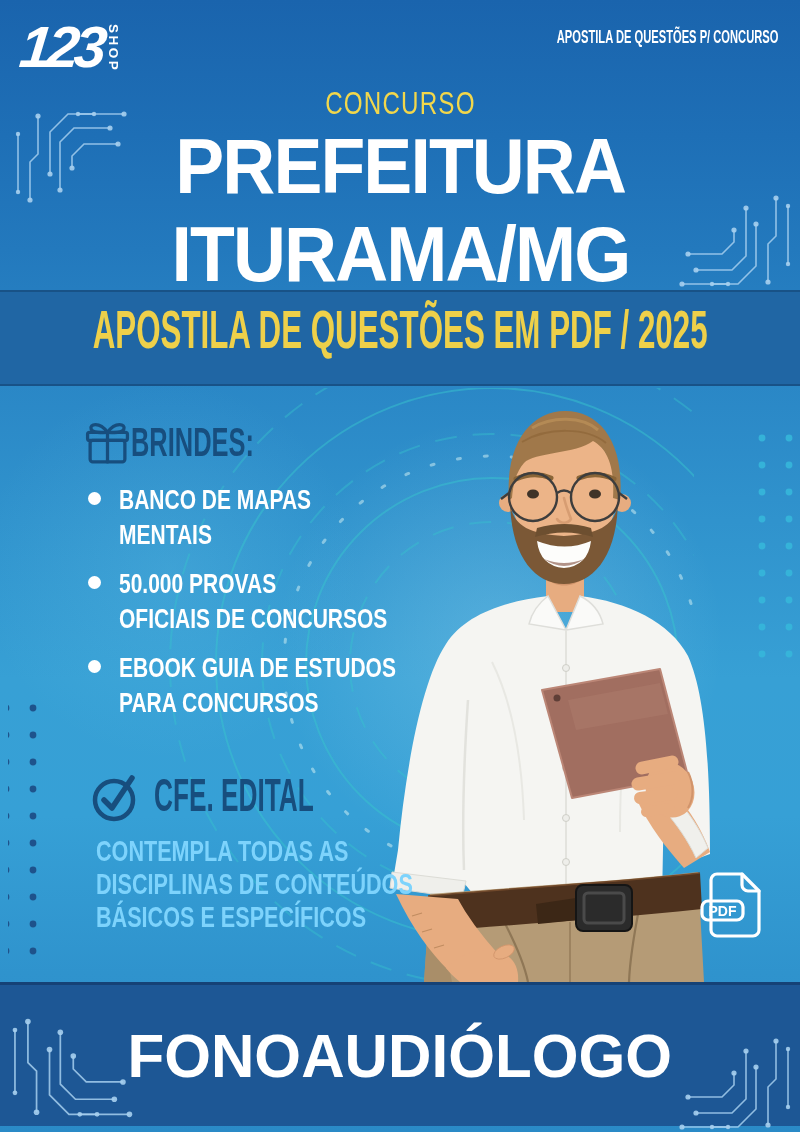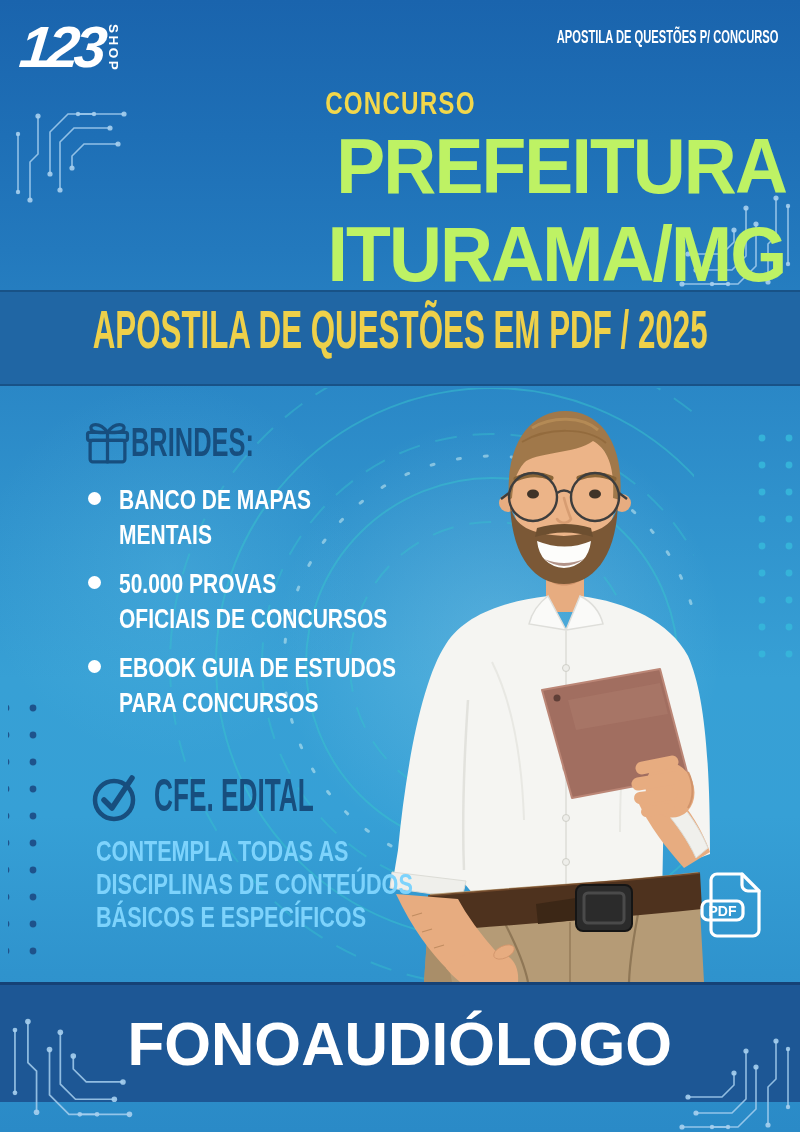--- a/index.html
+++ b/index.html
@@ -39,7 +39,7 @@
   .tagline .cx{transform-origin:right center;--sx:.62}
 
   .kicker{position:absolute;left:0;top:86px;width:100%;z-index:5;text-align:center;
-          color:var(--kicker-yellow);font-weight:bold;font-size:31px;letter-spacing:1.5px}
+          color:var(--kicker-yellow);font-weight:normal;font-size:31px;letter-spacing:1.5px}
   .kicker .cx-center{--sx:.78}
   .title{position:absolute;left:0;top:122px;width:100%;z-index:5;text-align:right;color:#bef264;
          font-weight:bold;font-size:78px;line-height:88px;letter-spacing:-2px}

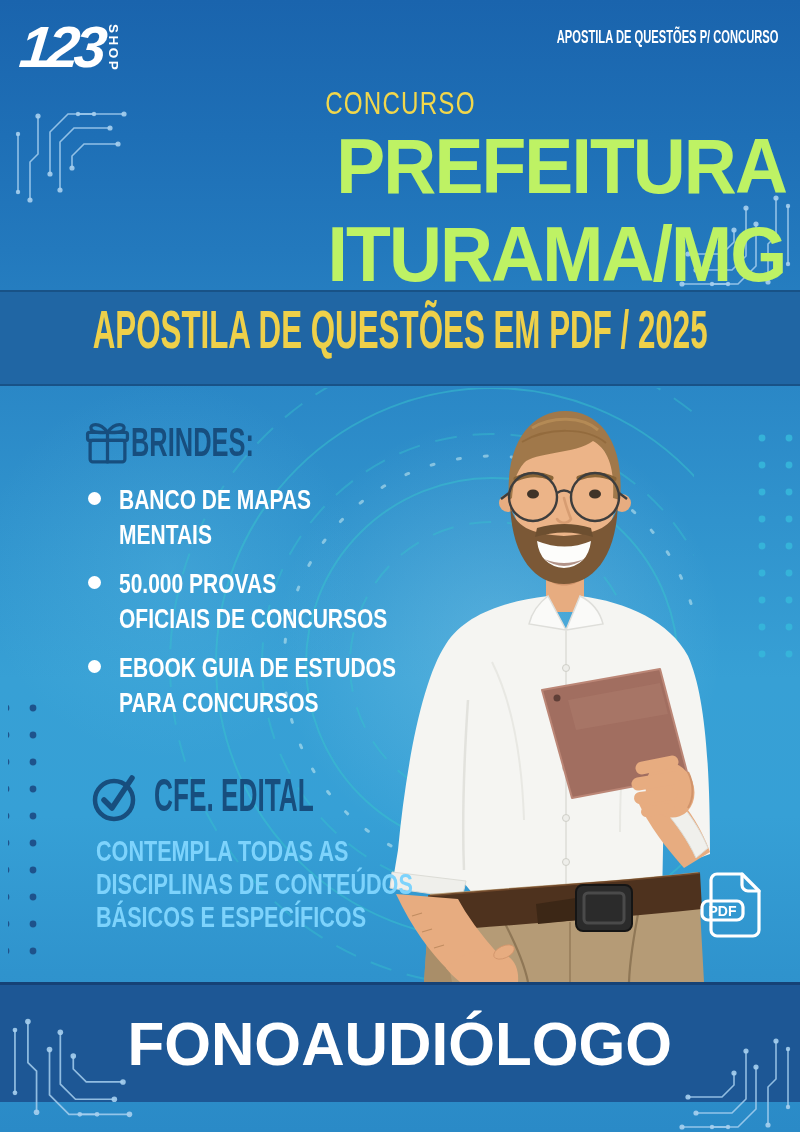--- a/index.html
+++ b/index.html
@@ -41,7 +41,7 @@
   .kicker{position:absolute;left:0;top:86px;width:100%;z-index:5;text-align:center;
           color:var(--kicker-yellow);font-weight:normal;font-size:31px;letter-spacing:1.5px}
   .kicker .cx-center{--sx:.78}
-  .title{position:absolute;left:0;top:122px;width:100%;z-index:5;text-align:right;color:#bef264;
+  .title{position:absolute;left:0;top:122px;width:100%;z-index:5;text-align:center;color:#ffffff;
          font-weight:bold;font-size:78px;line-height:88px;letter-spacing:-2px}
   .title .line{display:inline-block;transform:scaleX(.94);transform-origin:center;white-space:nowrap}
 

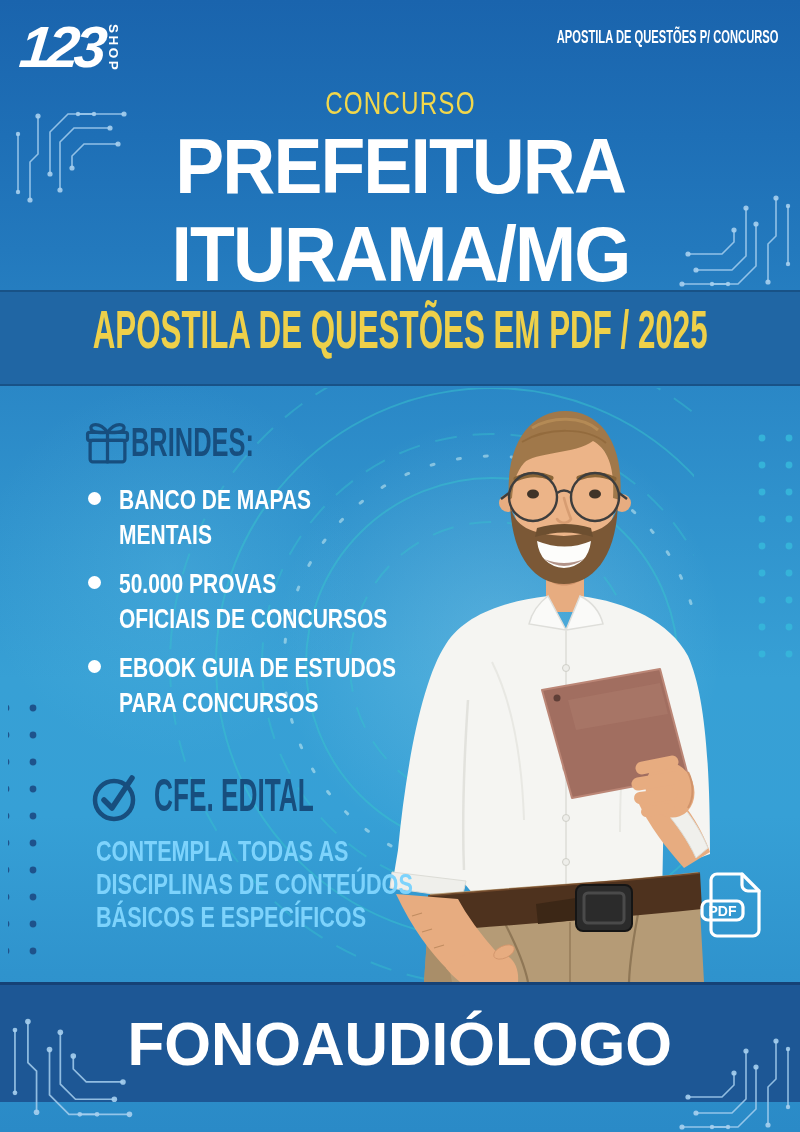--- a/index.html
+++ b/index.html
@@ -68,7 +68,7 @@
   .pdf-badge path,.pdf-badge rect{fill:none;stroke:#fff;stroke-width:3.2;stroke-linejoin:round;stroke-linecap:round}
   .pdf-badge text{fill:#fff;font-family:"Liberation Sans",sans-serif;font-weight:bold;font-size:14px}
 
-  .footer{position:absolute;left:0;top:982px;width:800px;height:120px;z-index:4;background:var(--footer-blue);
+  .footer{position:absolute;left:0;top:982px;width:800px;height:144px;z-index:4;background:var(--footer-blue);
           display:flex;align-items:center;justify-content:center;border-top:3px solid rgba(8,30,60,.35)}
   .footer-title{color:#fff;font-weight:bold;font-size:62px;white-space:nowrap;transform:scaleX(.97)}
   .footer svg{position:absolute;top:0;left:0}

